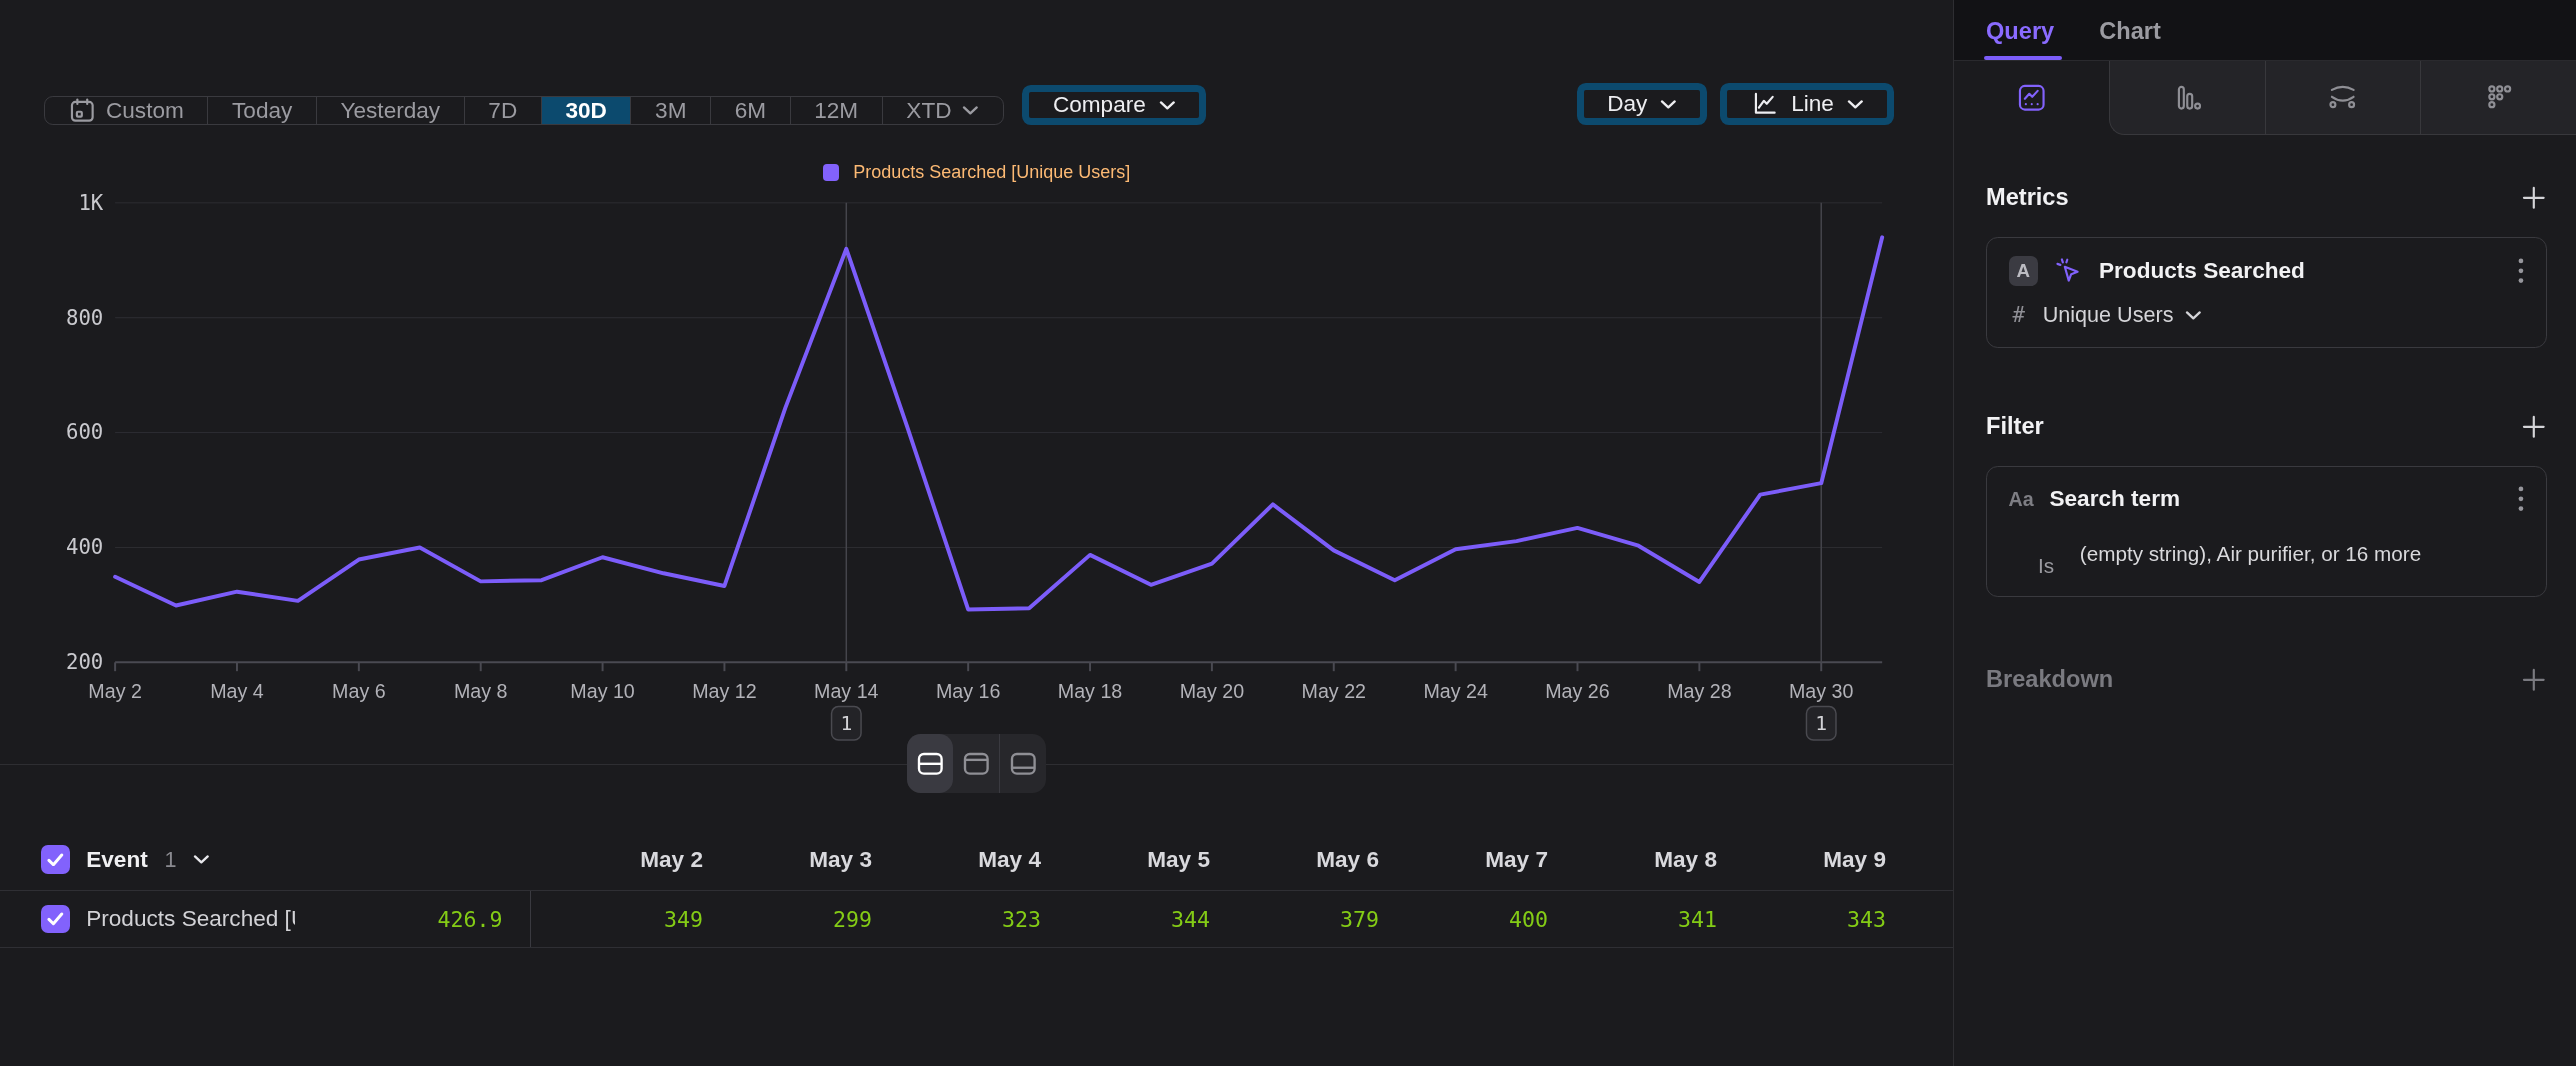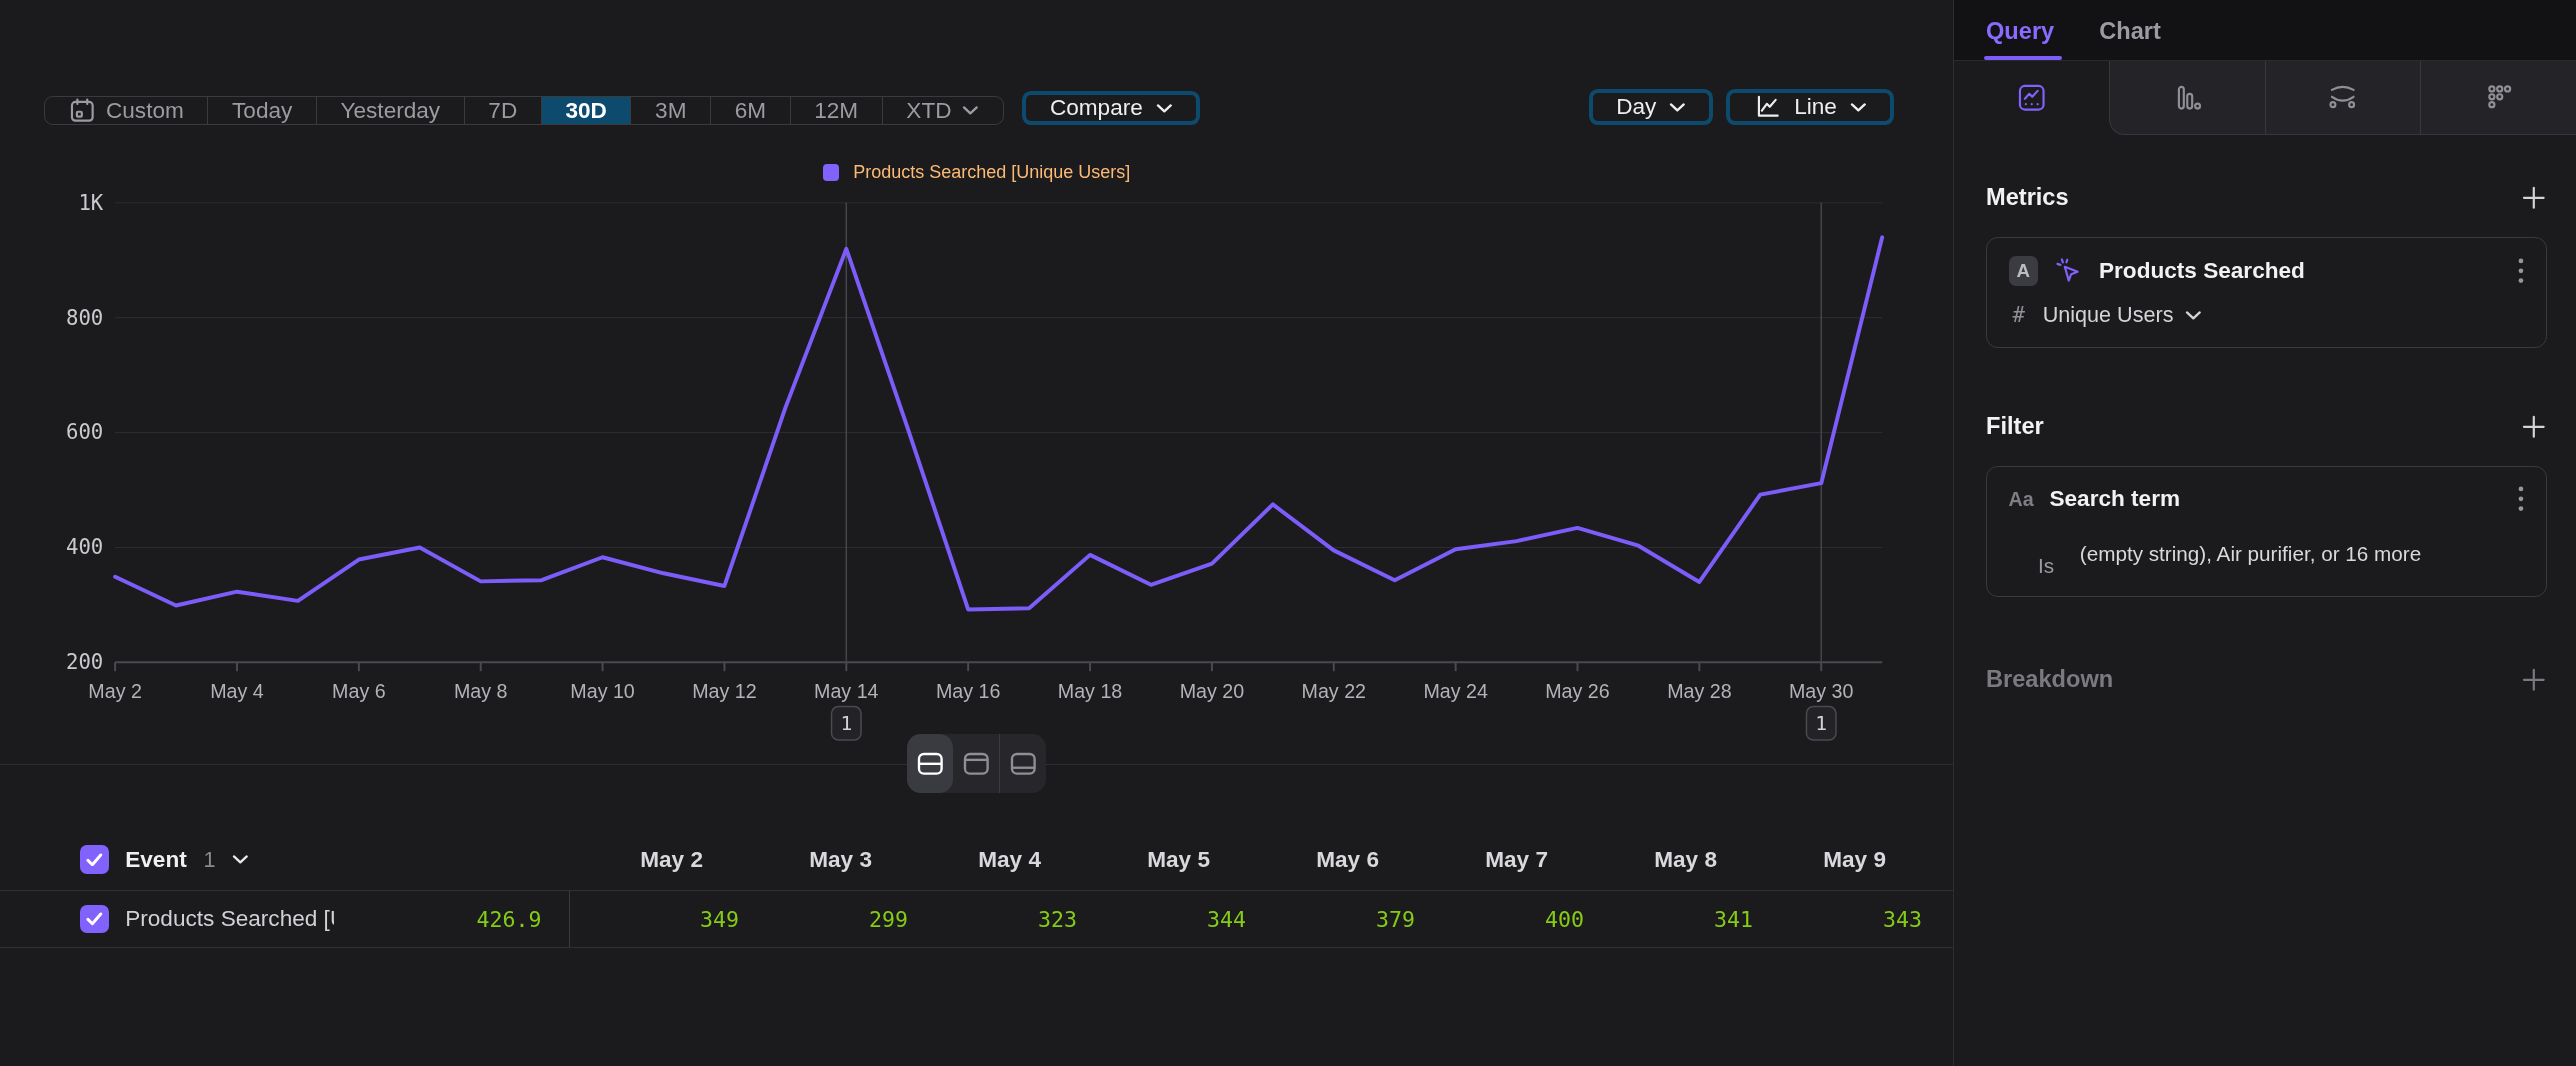--- a/index.html
+++ b/index.html
@@ -13,7 +13,7 @@
   .range-item{display:flex;align-items:center;gap:10.8px;padding:0 23.6px;color:#9b9ba1;font-size:22.6px;cursor:pointer;border-right:1px solid #3a3a3f;white-space:nowrap;}
   .range-item:last-child{border-right:none;}
   .range-item.active{background:#0c4a6e;color:#ffffff;font-weight:600;}
-  .btn{display:flex;align-items:center;gap:12.8px;padding:0 23.6px;border:4px solid #0c4a6e;border-radius:8.9px;color:#eeeef1;font-size:22.6px;cursor:pointer;white-space:nowrap;}
+  .btn{display:flex;align-items:center;gap:12.8px;padding:0 23.6px;border:7px solid #0c4a6e;border-radius:8.9px;color:#eeeef1;font-size:22.6px;cursor:pointer;white-space:nowrap;}
   .compare-btn{margin-left:18.7px;}
   .right-controls{margin-left:auto;display:flex;gap:12.8px;}
   .icon{display:inline-flex;align-items:center;justify-content:center;}

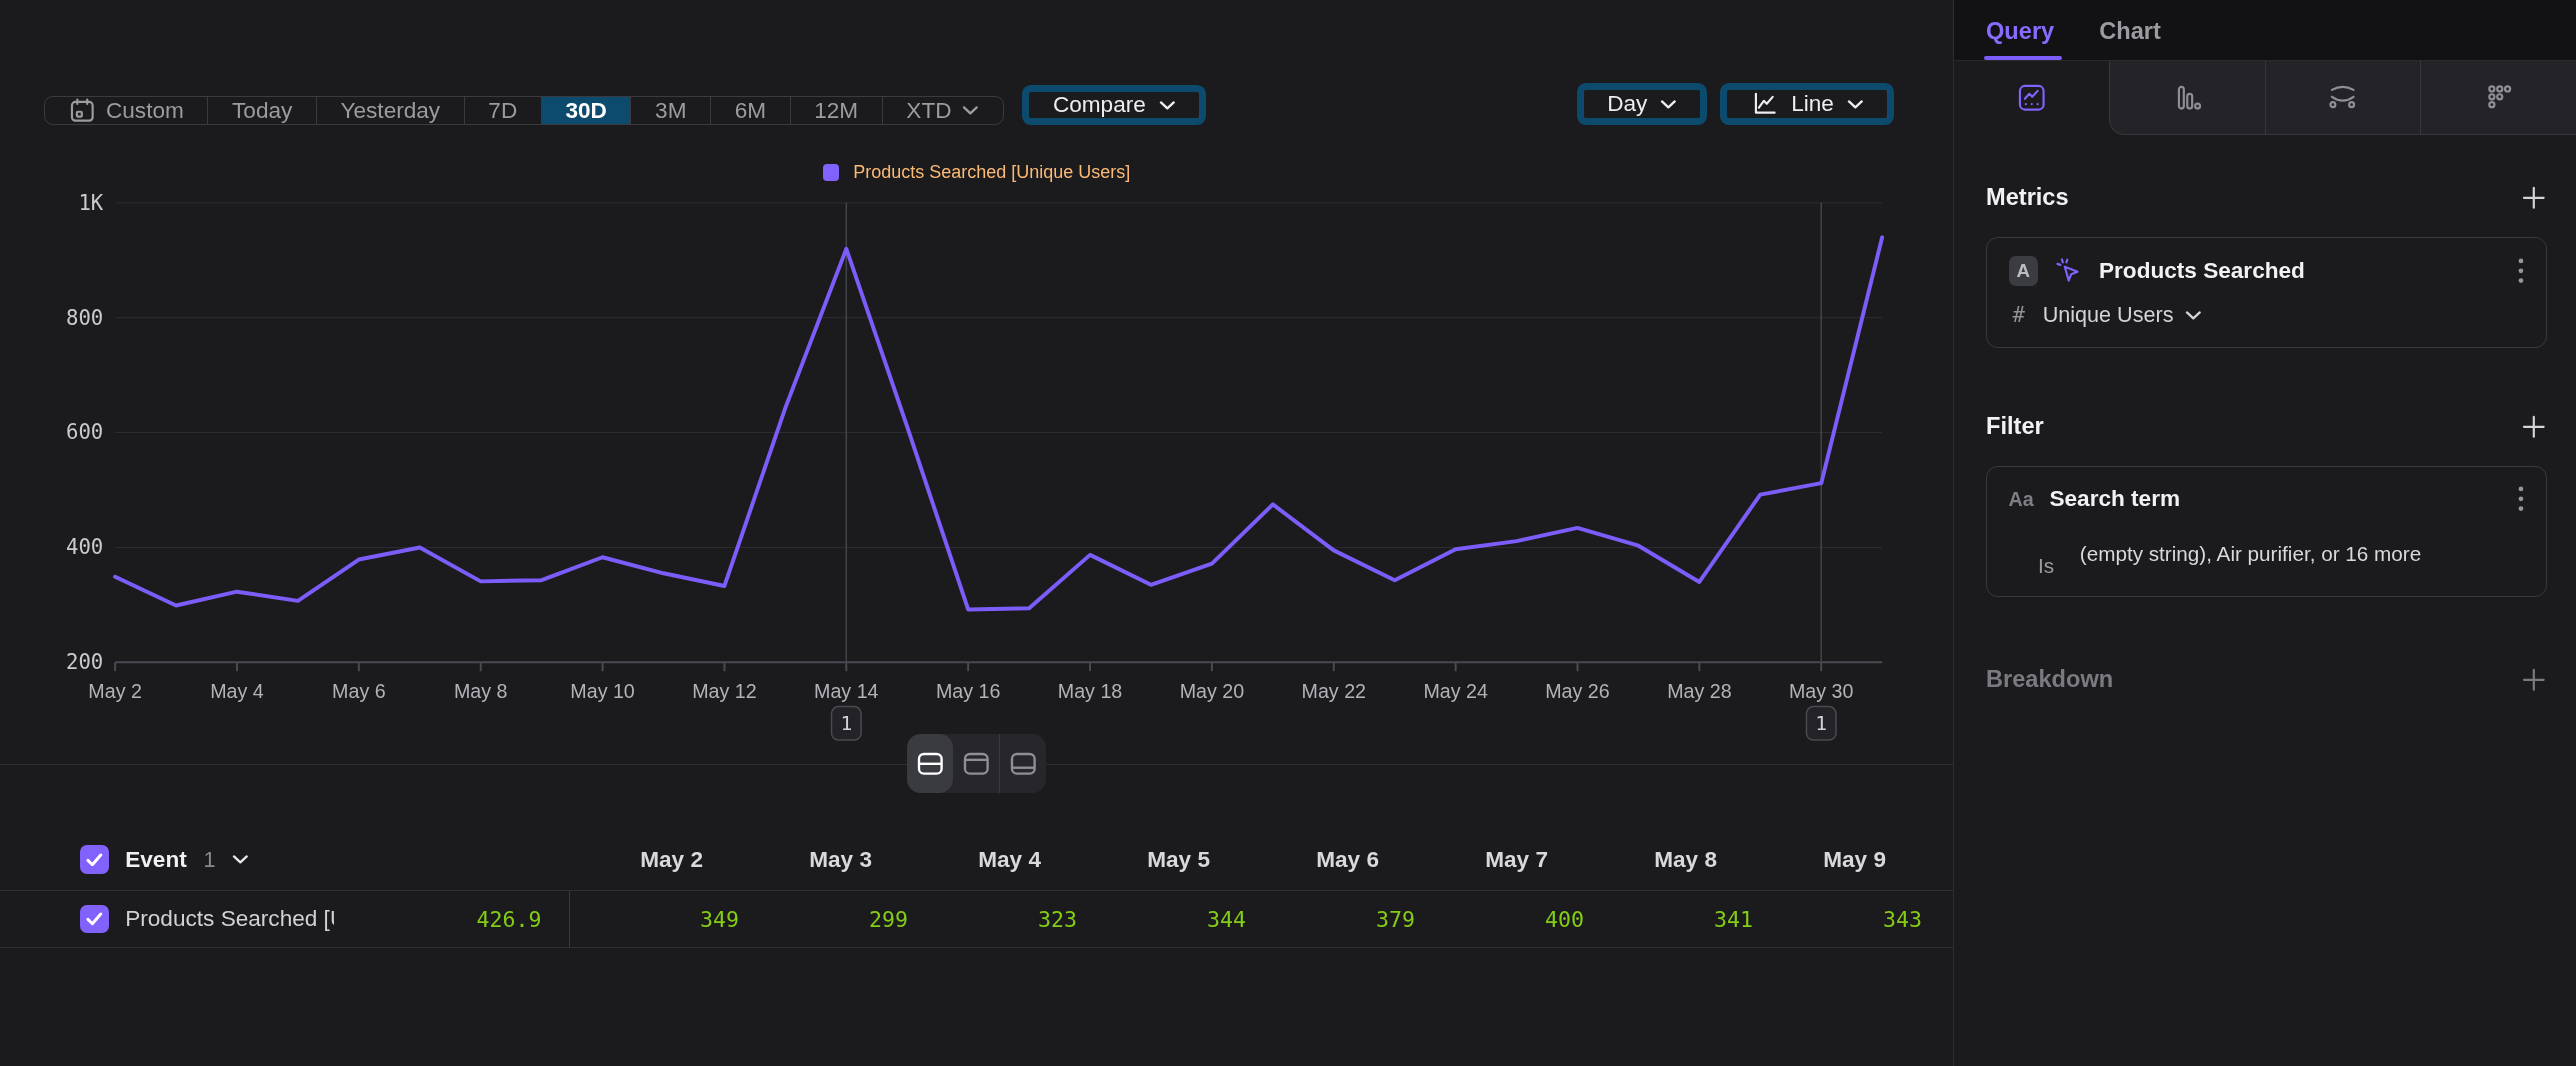--- a/index.html
+++ b/index.html
@@ -37,7 +37,7 @@
   .t-row{display:flex;align-items:center;border-bottom:1px solid #2f2f34;}
   .t-row.header{height:61px;}
   .t-row.body{height:56px;}
-  .col-name{flex:0 0 295px;display:flex;align-items:center;gap:16.7px;padding-left:41px;box-sizing:border-box;overflow:hidden;white-space:nowrap;margin-left:39px;}
+  .col-name{flex:0 0 295px;display:flex;align-items:center;gap:16.7px;padding-left:41px;box-sizing:border-box;overflow:hidden;white-space:nowrap;}
   .col-avg{flex:0 0 236px;height:100%;display:flex;align-items:center;justify-content:flex-end;gap:12.8px;padding-right:27.6px;border-right:1px solid #3a3a40;box-sizing:border-box;}
   .col-dates{flex:1;display:flex;justify-content:flex-end;padding-right:67px;}
   .date-cell{flex:0 0 169px;text-align:right;}

